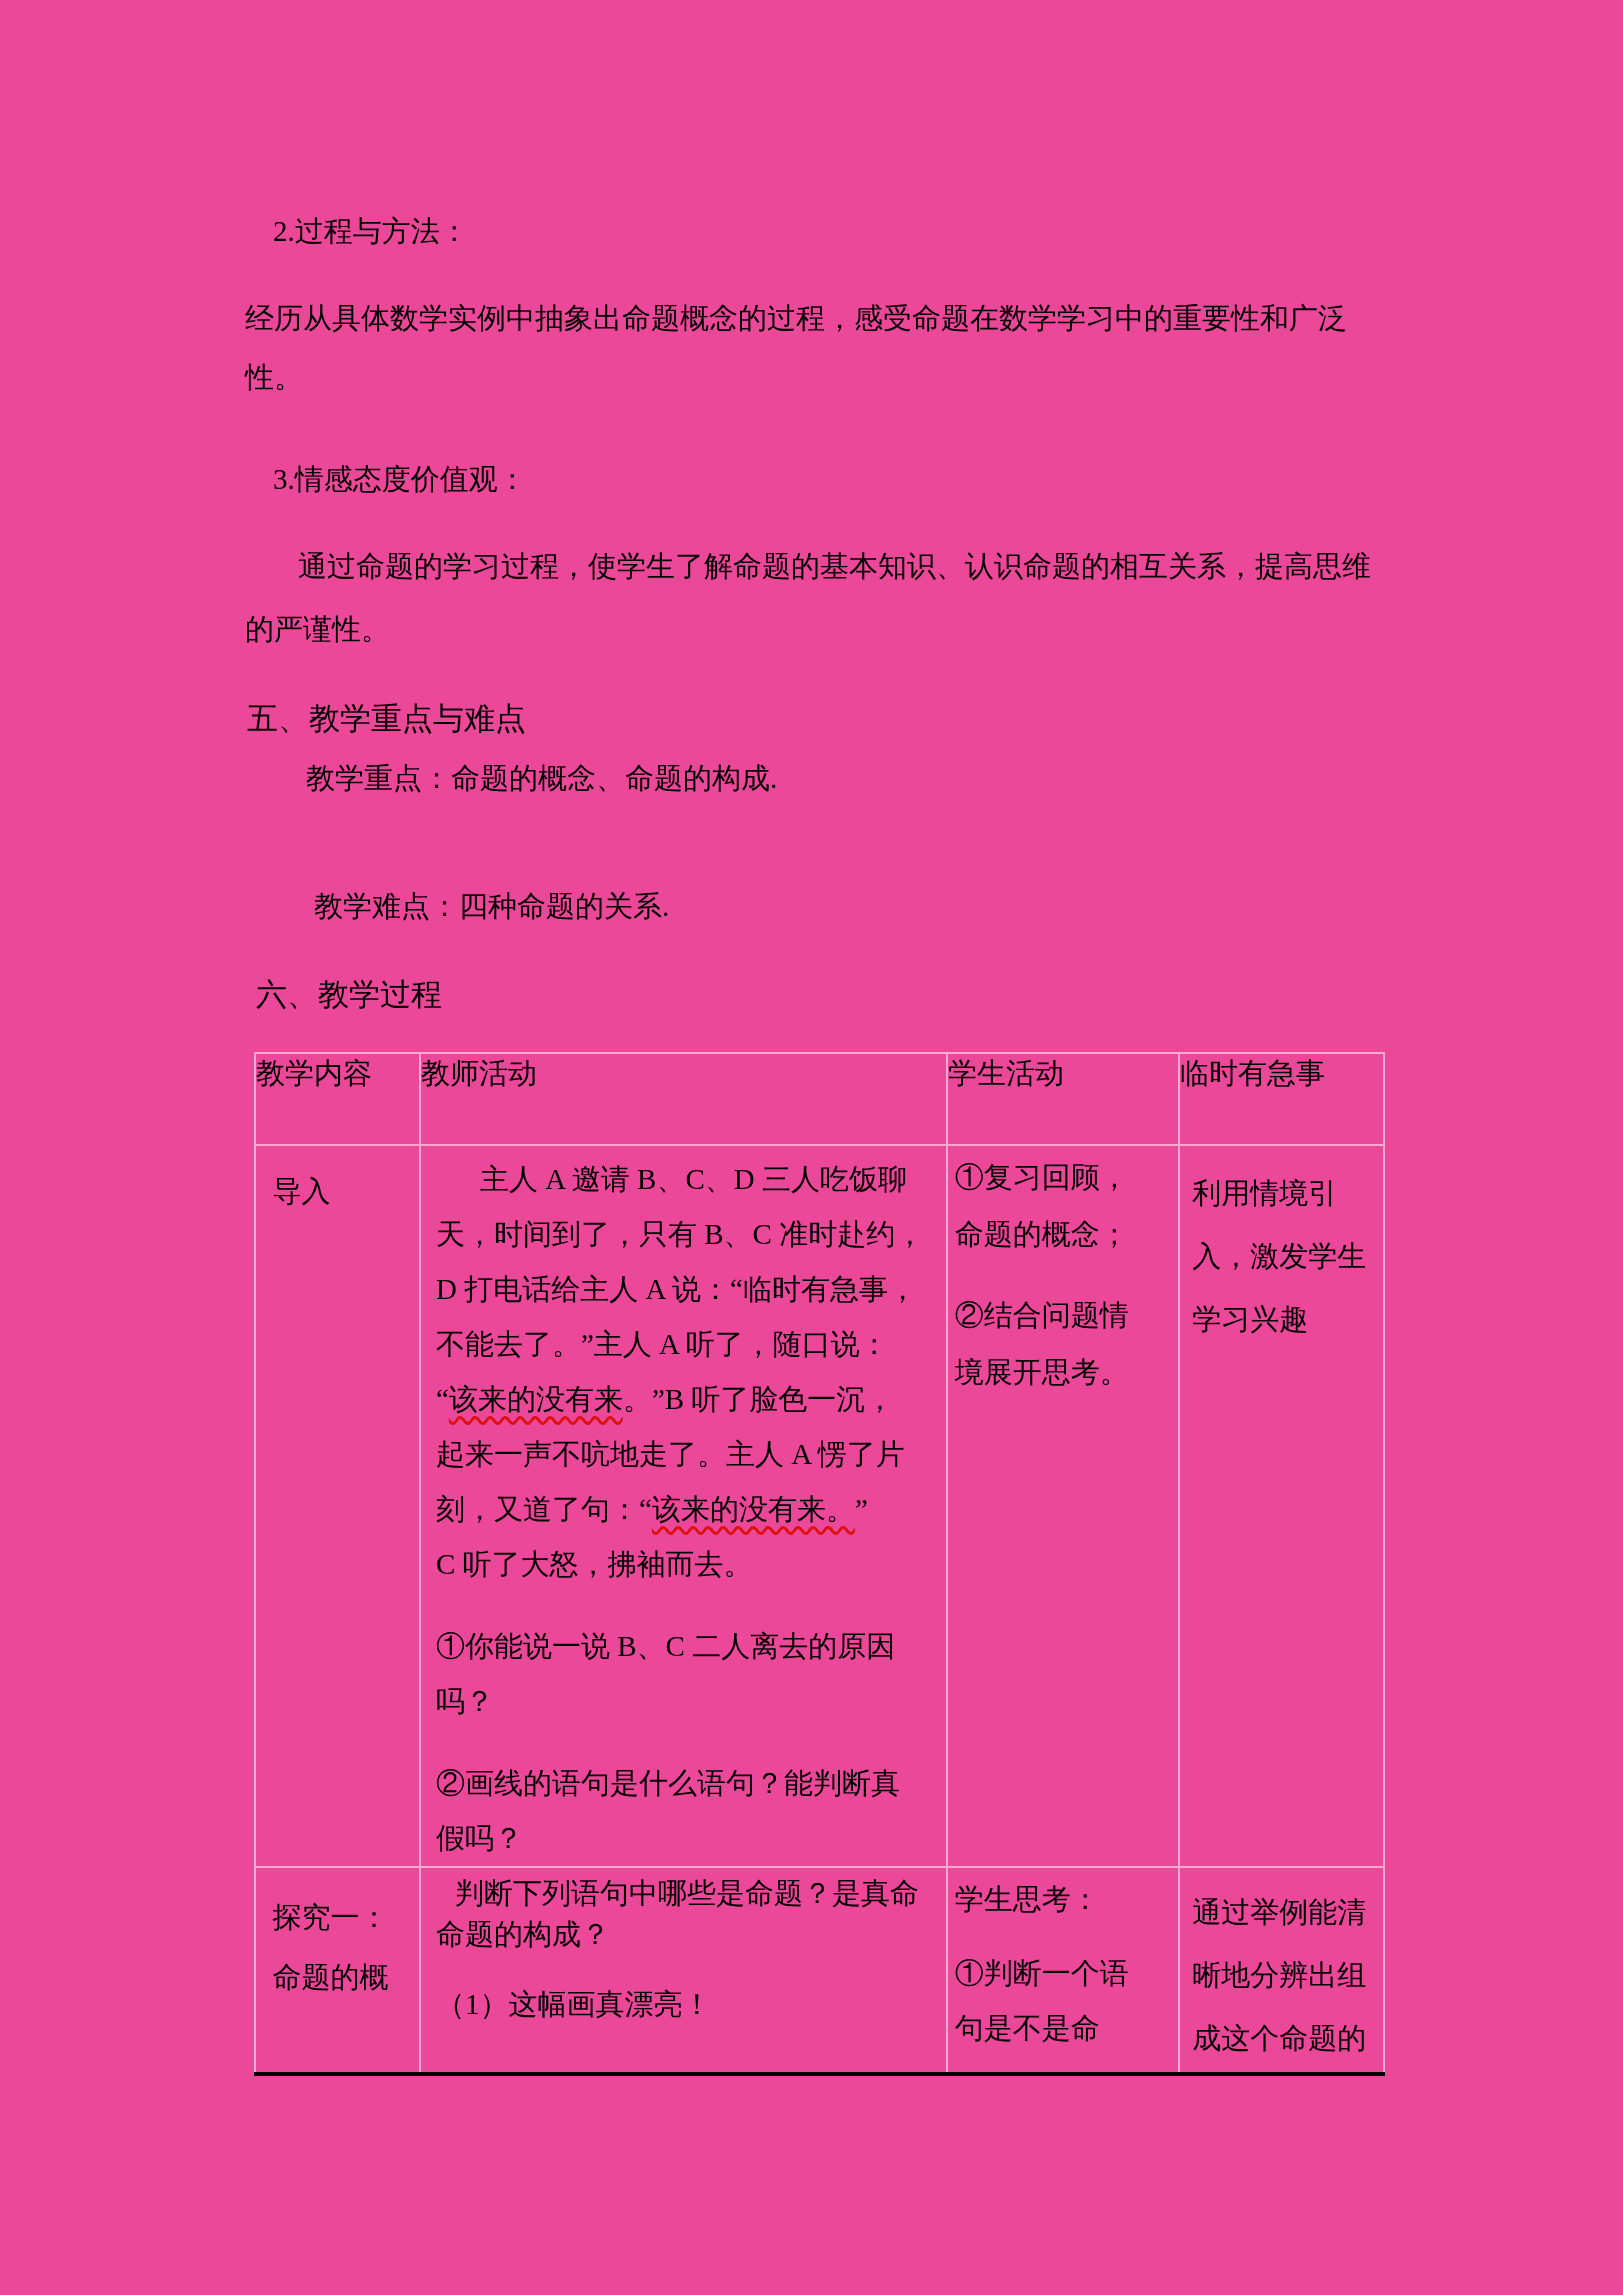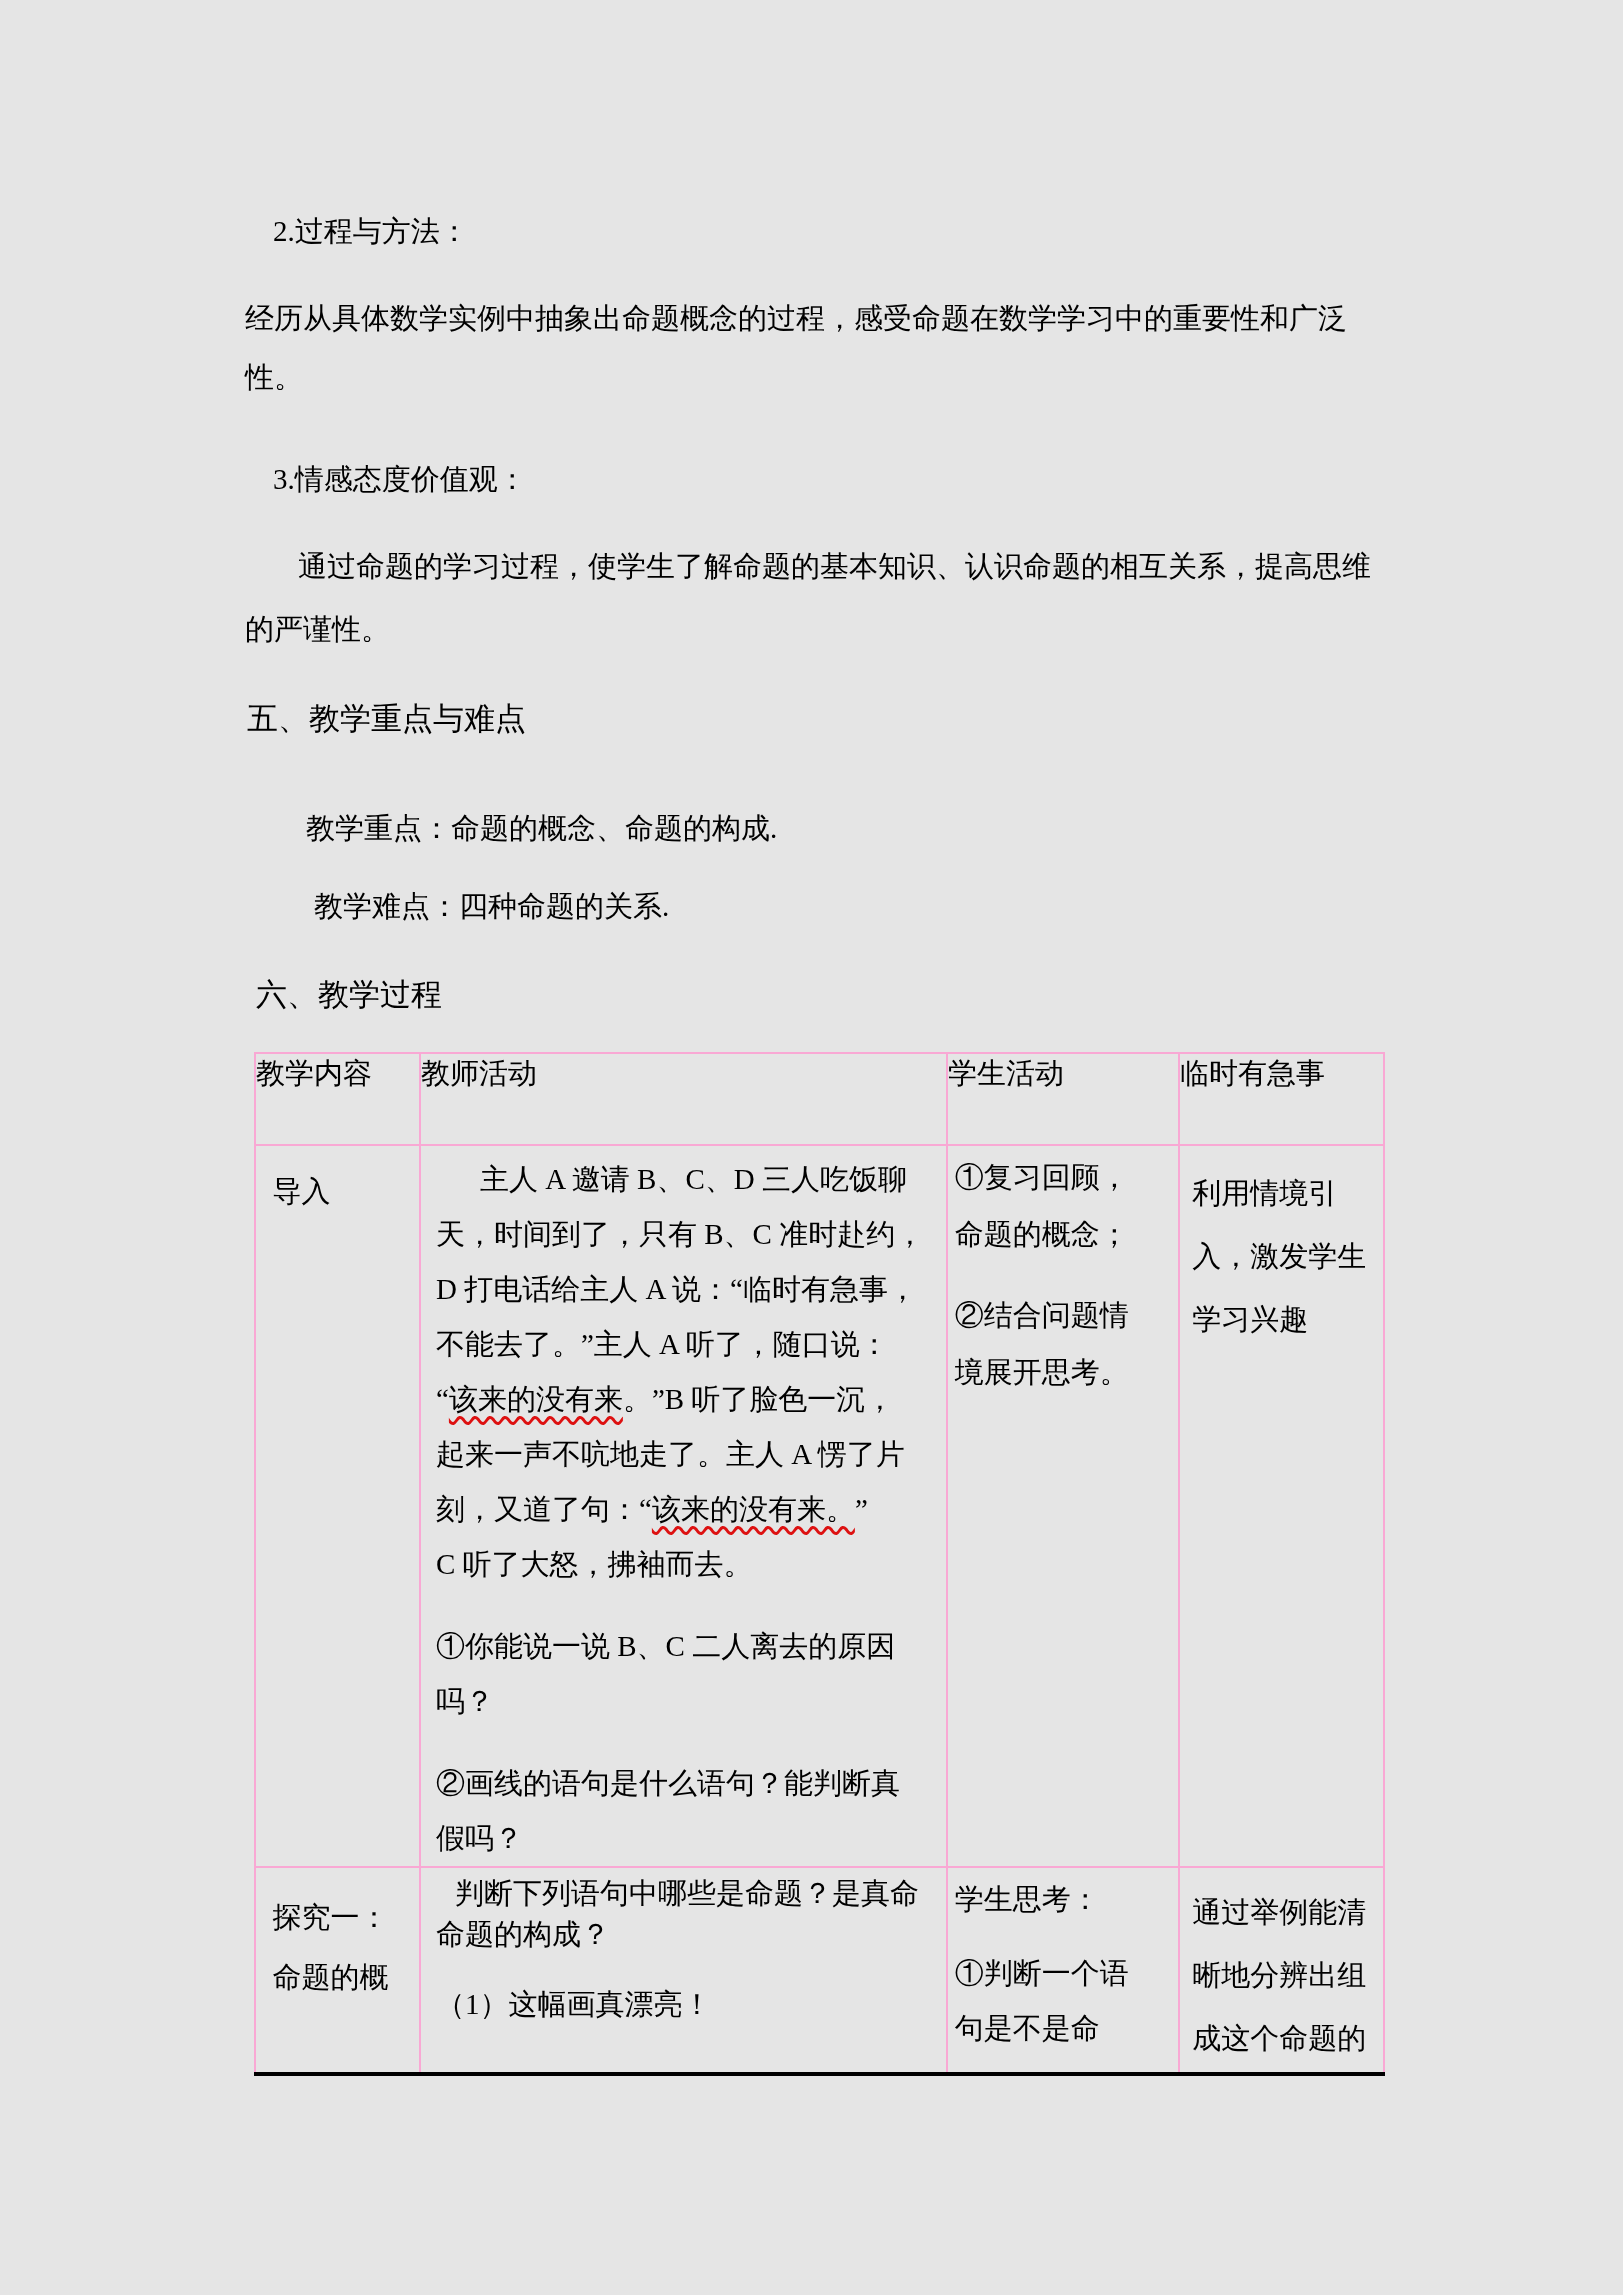--- a/index.html
+++ b/index.html
@@ -7,7 +7,7 @@
     position:relative;
     width:1623px;
     height:2295px;
-    background:#e5e5e5;
+    background:#ec4899;
     color:#000;
     font-family:"Liberation Serif","DejaVu Serif",serif;
     overflow:hidden;

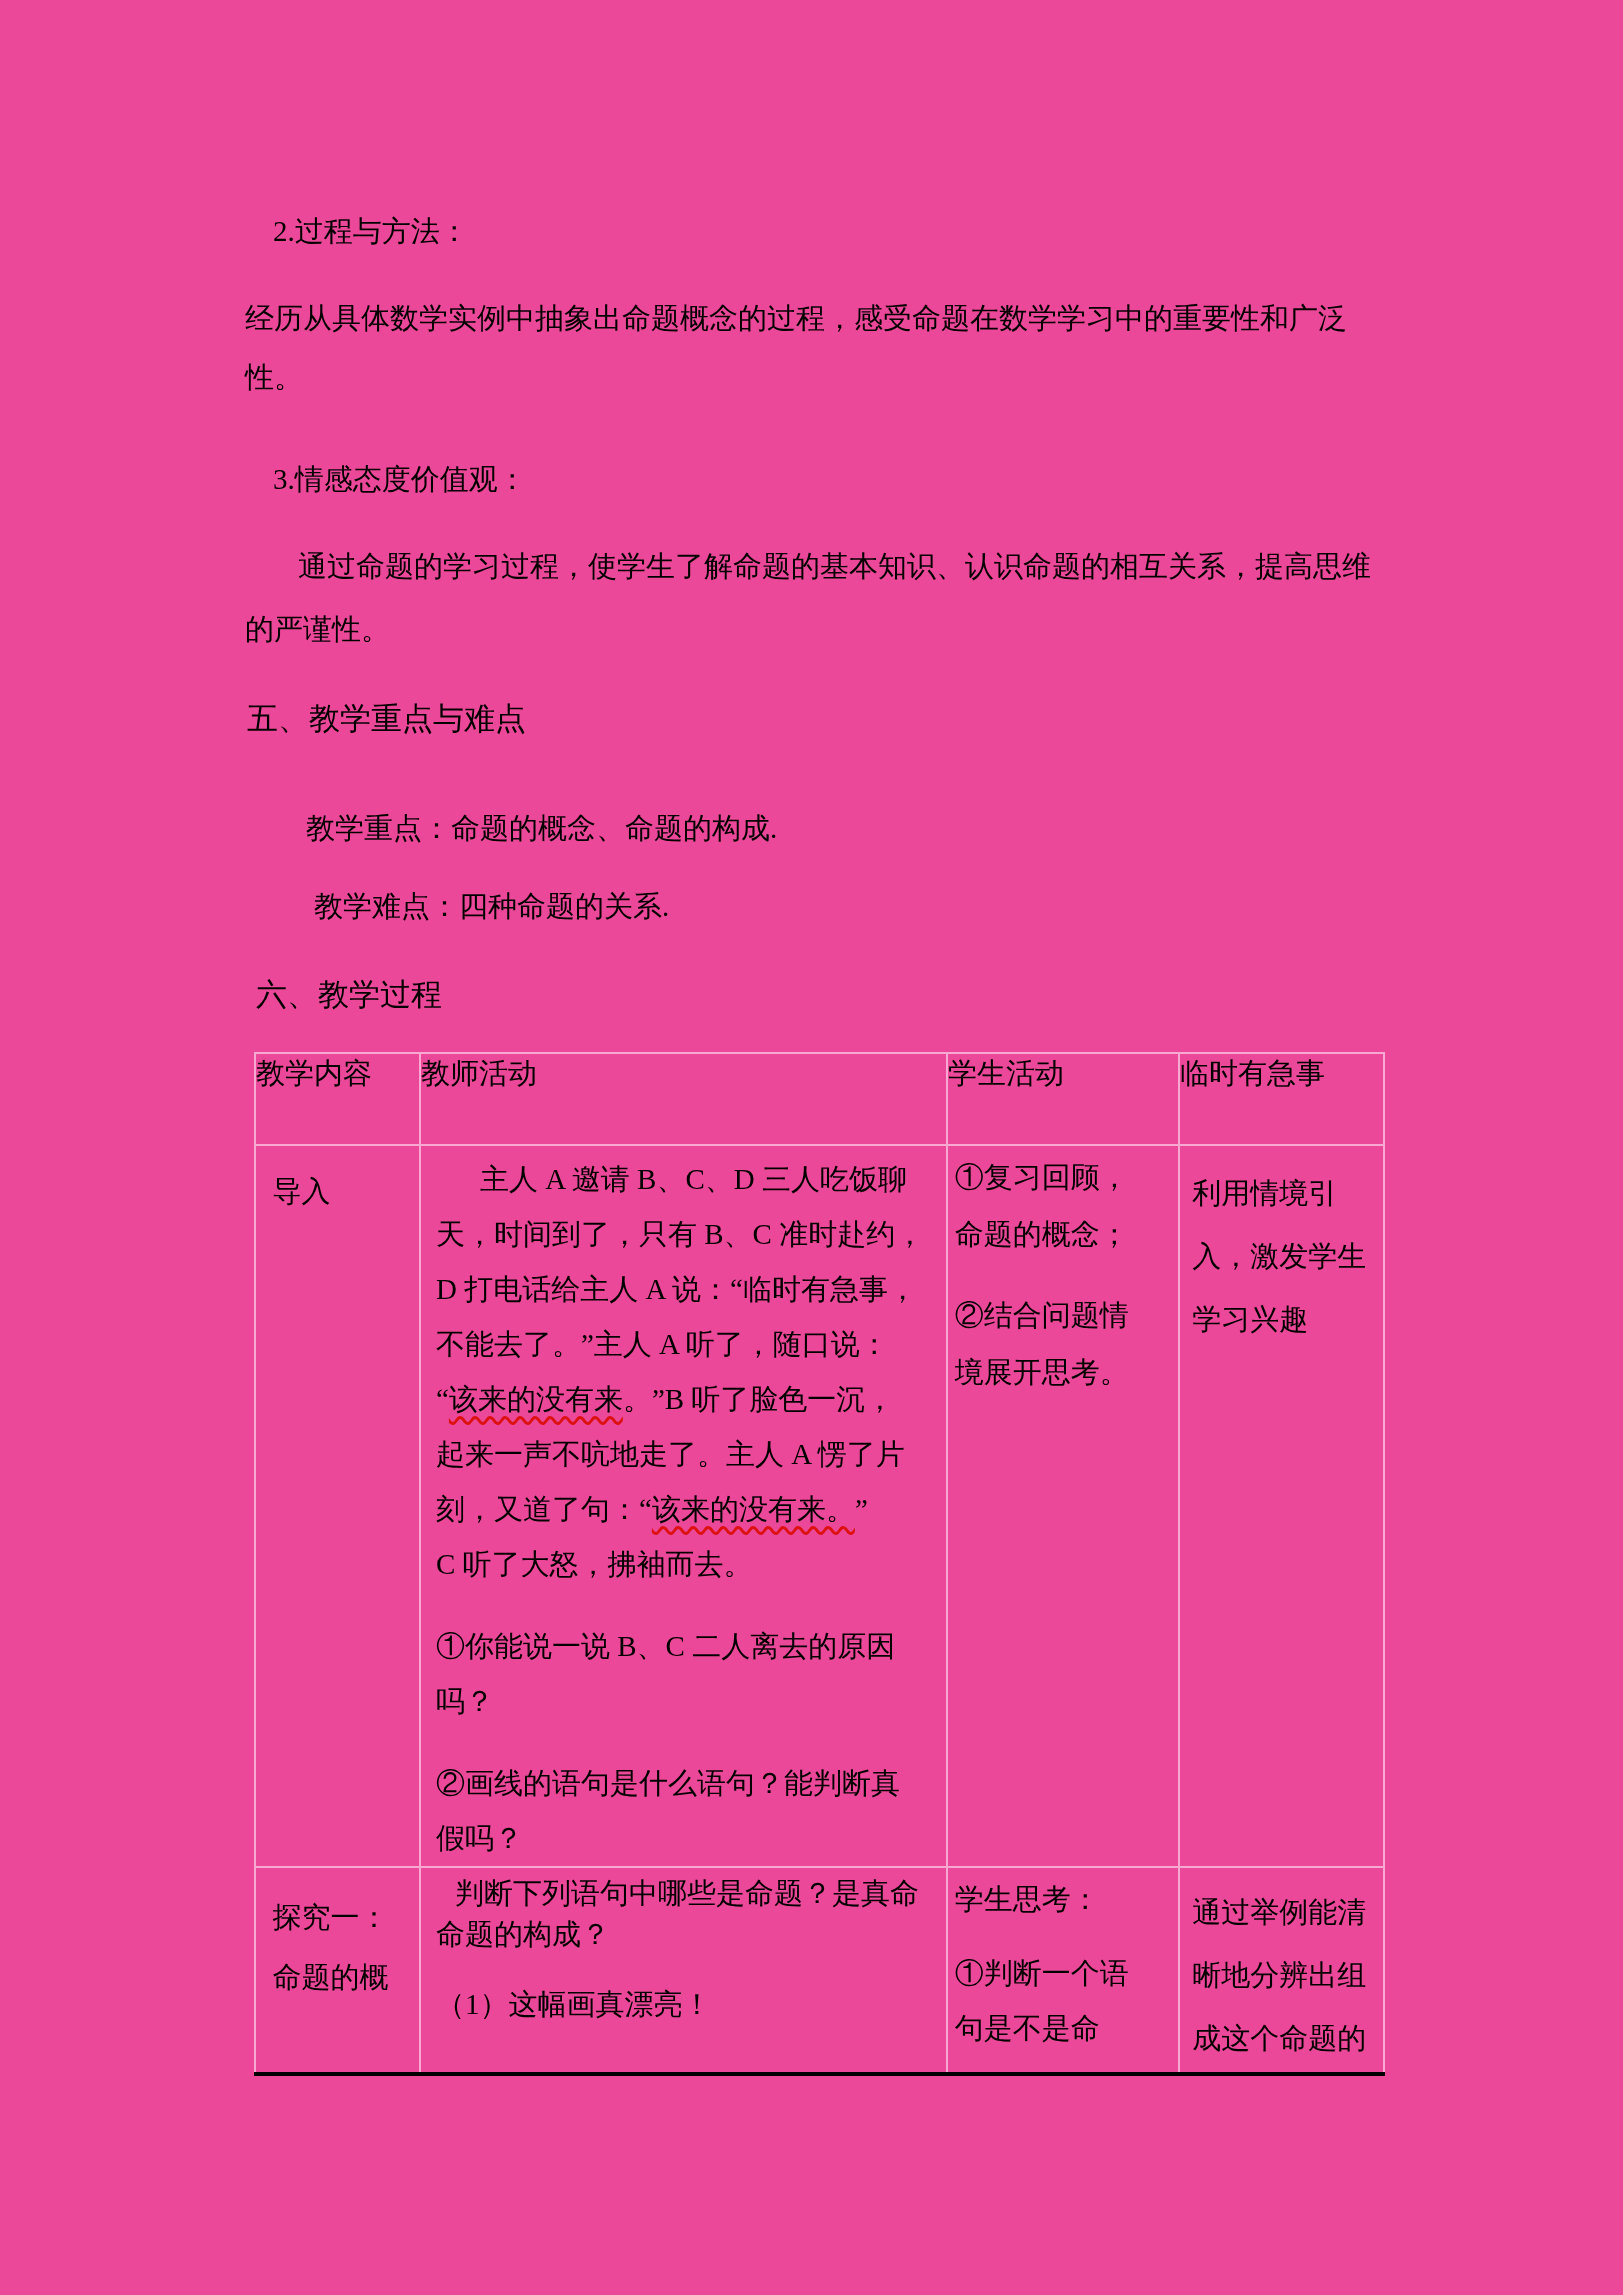--- a/index.html
+++ b/index.html
@@ -88,7 +88,7 @@
 
   <div class="abs fs-head" style="left:247px;top:699px;">五、教学重点与难点</div>
 
-  <div class="abs fs-body" style="left:306px;top:810px;">教学重点：命题的概念、命题的构成.</div>
+  <div class="abs fs-body" style="left:306px;top:760px;">教学重点：命题的概念、命题的构成.</div>
   <div class="abs fs-body" style="left:314px;top:888px;">教学难点：四种命题的关系.</div>
 
   <div class="abs fs-head" style="left:256px;top:975px;">六、教学过程</div>

